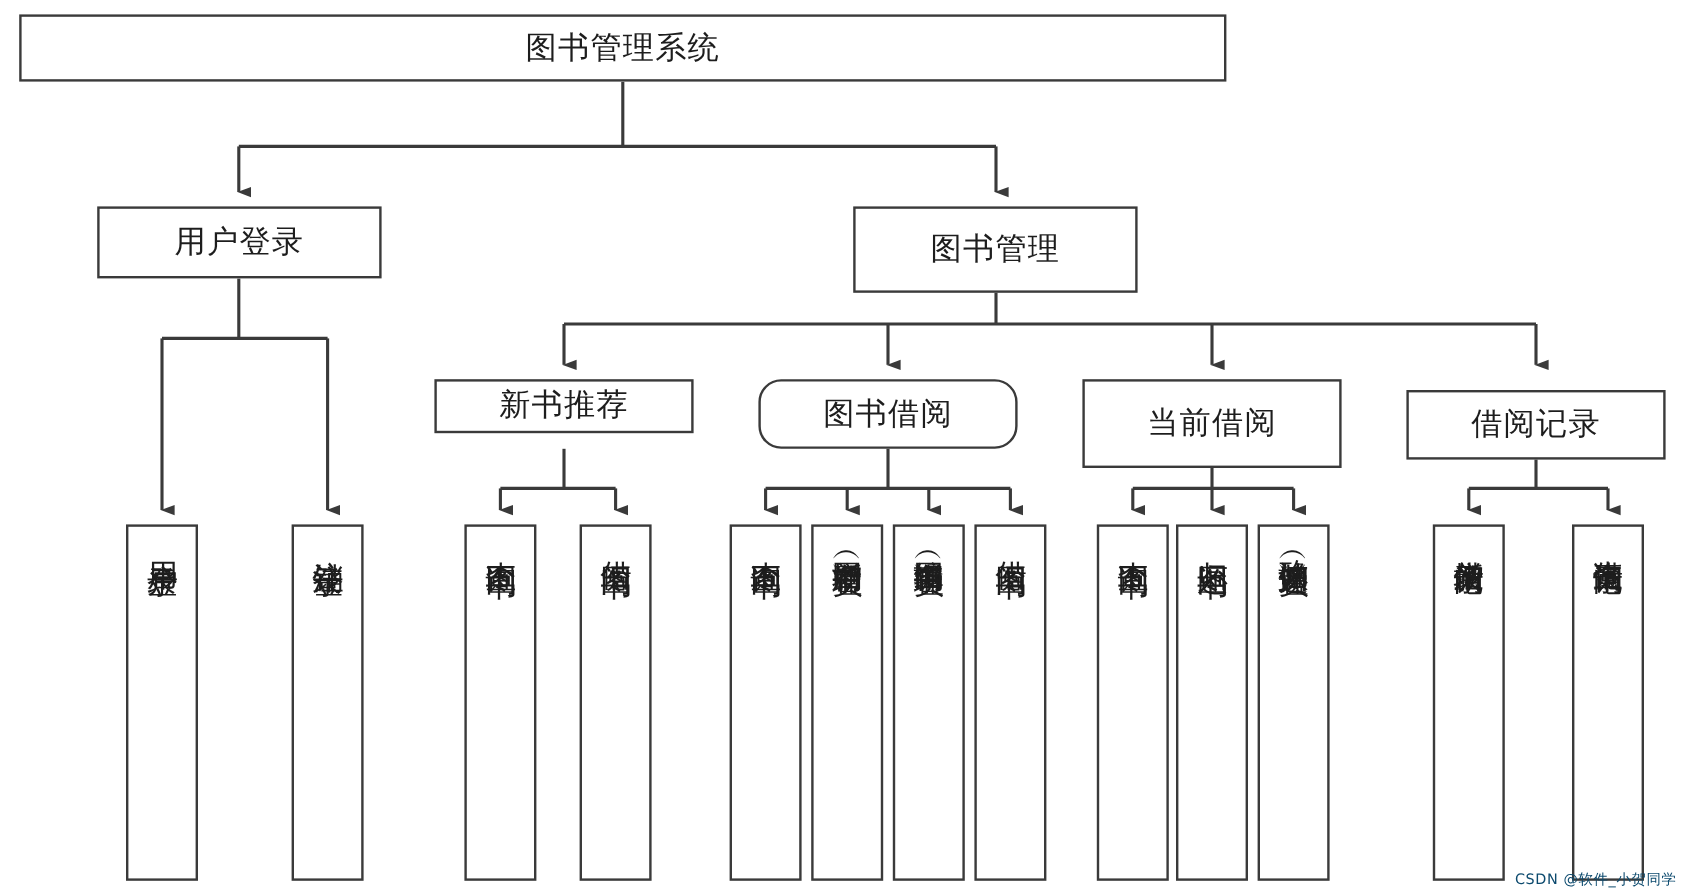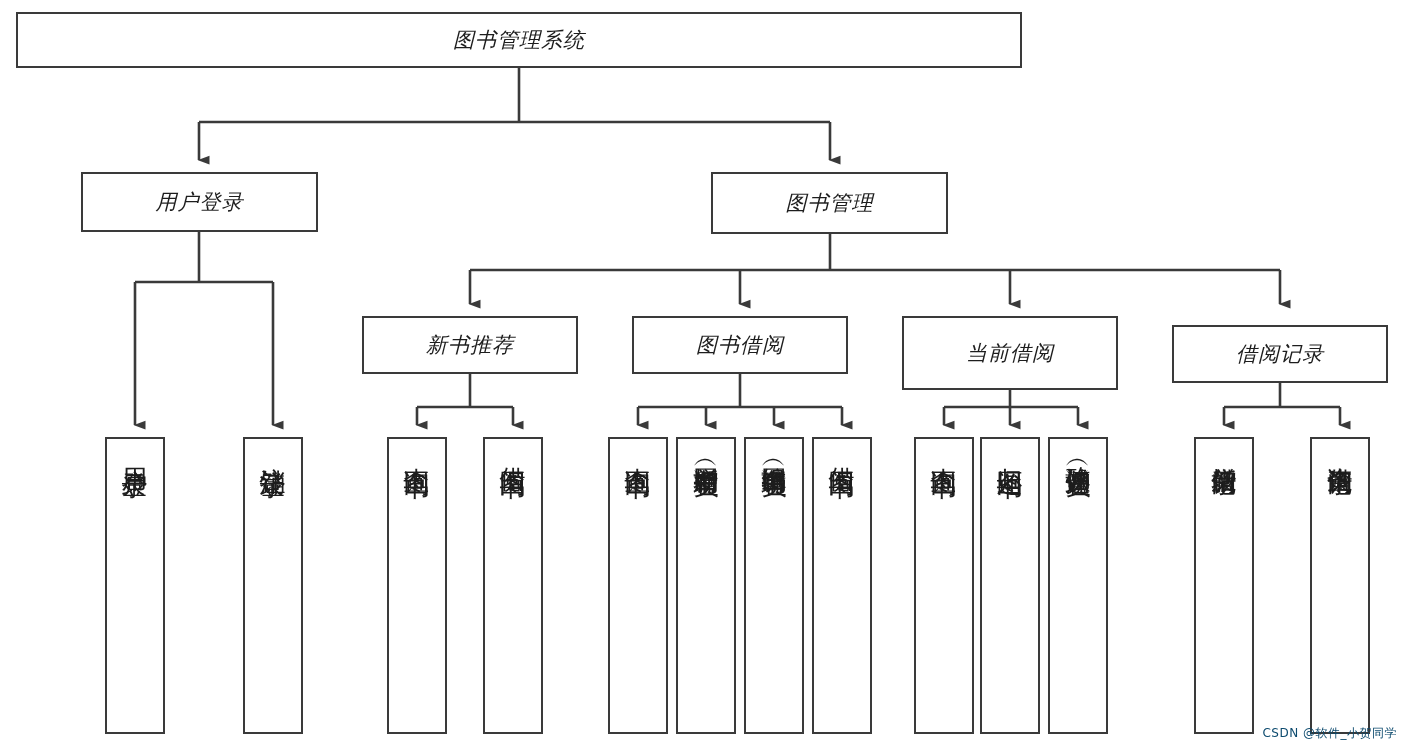--- a/index.html
+++ b/index.html
@@ -27,9 +27,8 @@
     white-space:pre;
   }
   .h-node .lbl{
-    font-size:21px;
+    font-size:26px;
     letter-spacing:1px;
-    font-style:italic;
   }
   .v-node{
     align-items:flex-start;

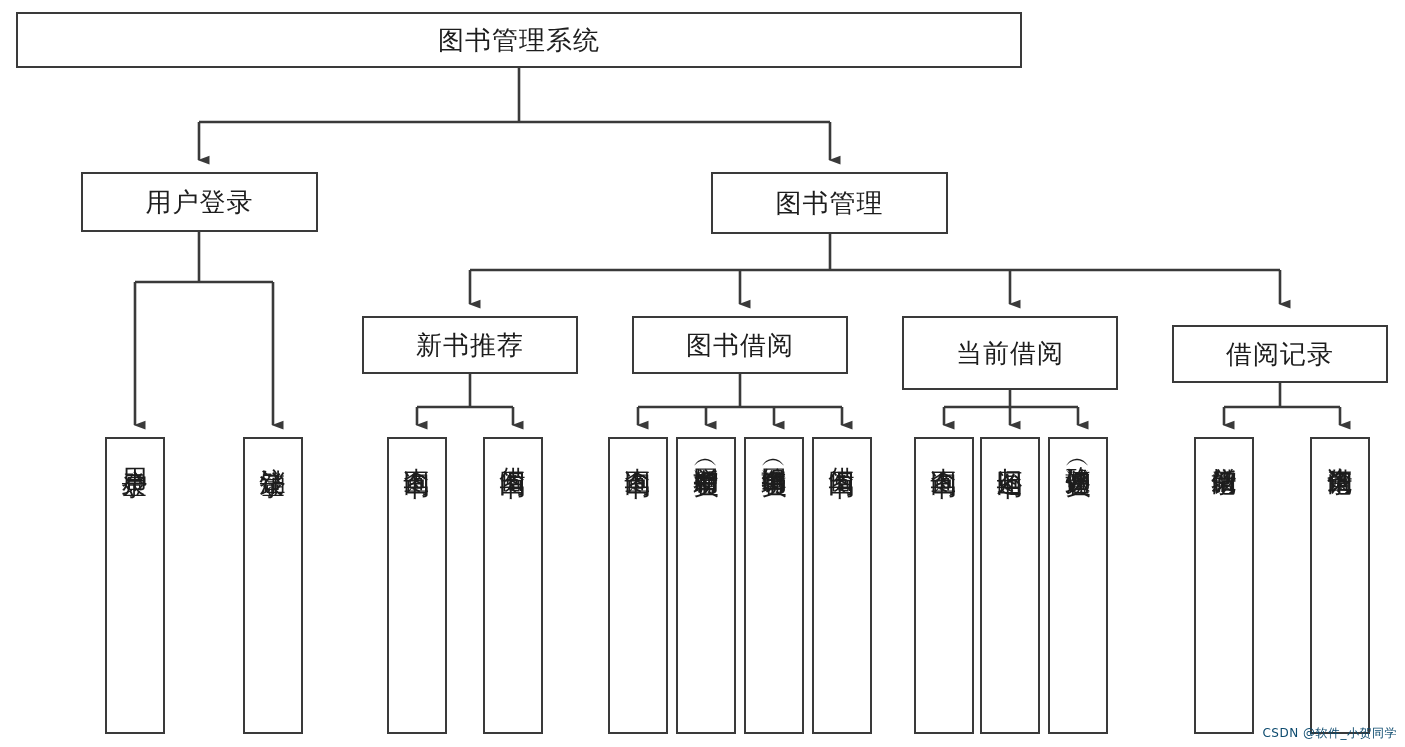--- a/index.html
+++ b/index.html
@@ -117,7 +117,7 @@
   <div class="node h-node" style="left:81px;top:172px;width:237px;height:60px;">
     <span class="lbl">用户登录</span>
   </div>
-  <div class="node h-node" style="left:711px;top:172px;width:237px;height:62px;">
+  <div class="node h-node" style="left:711px;top:172px;width:237px;height:72px;">
     <span class="lbl">图书管理</span>
   </div>
 

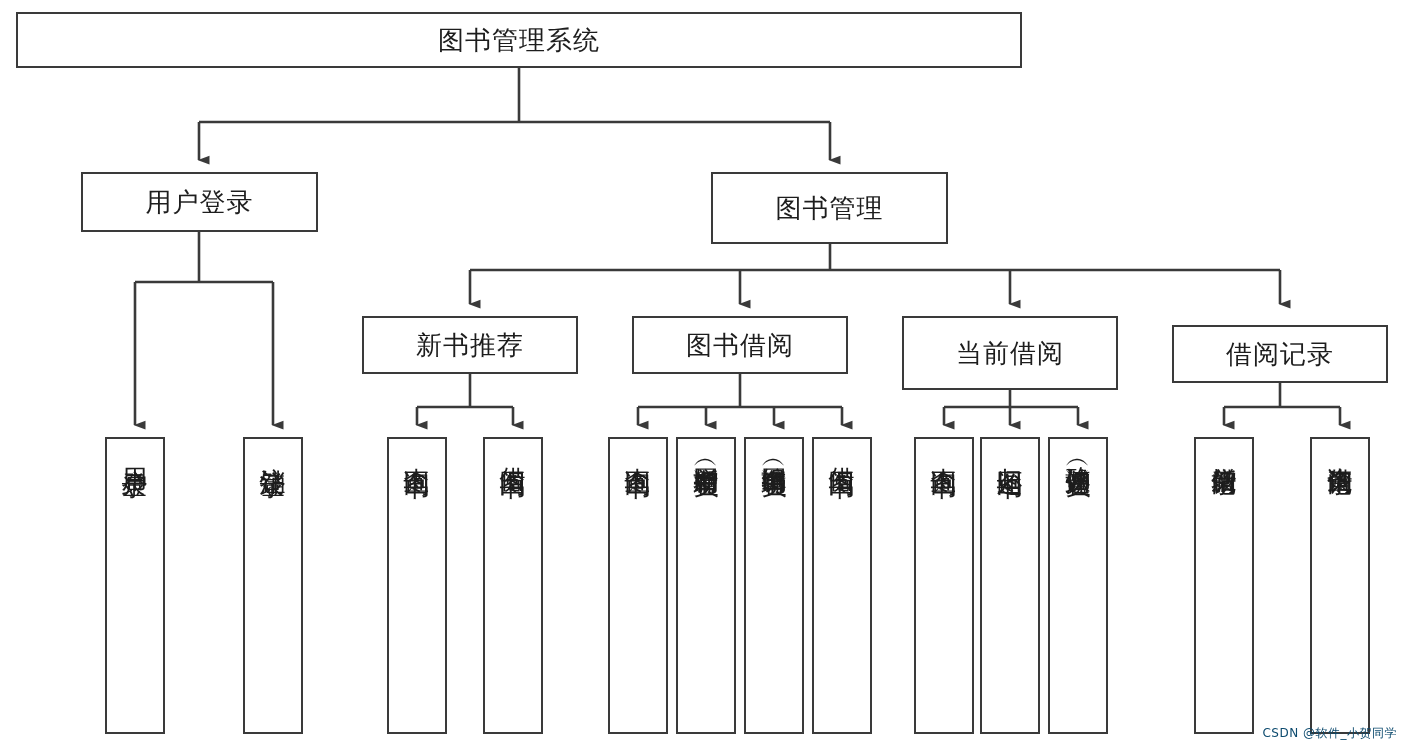--- a/index.html
+++ b/index.html
@@ -121,7 +121,7 @@
     <span class="lbl">图书管理</span>
   </div>
 
-  <div class="node h-node" style="left:362px;top:316px;width:216px;height:58px;">
+  <div class="node h-node" style="left:362px;top:316px;width:216px;height:45px;">
     <span class="lbl">新书推荐</span>
   </div>
   <div class="node h-node" style="left:632px;top:316px;width:216px;height:58px;">

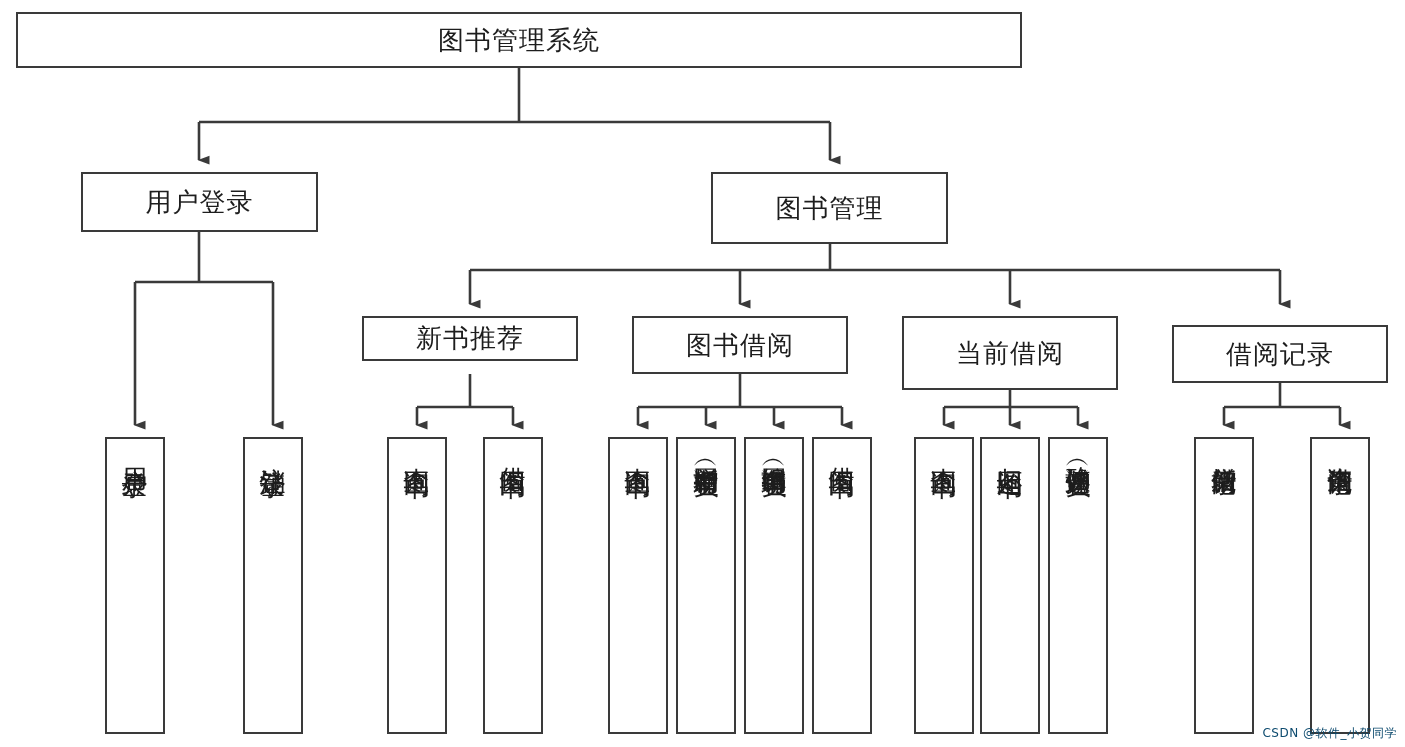--- a/index.html
+++ b/index.html
@@ -124,7 +124,7 @@
   <div class="node h-node" style="left:362px;top:316px;width:216px;height:45px;">
     <span class="lbl">新书推荐</span>
   </div>
-  <div class="node h-node" style="left:632px;top:316px;width:216px;height:58px;">
+  <div class="node h-node" style="left:632px;top:316px;width:216px;height:58px;border-radius:19px;">
     <span class="lbl">图书借阅</span>
   </div>
   <div class="node h-node" style="left:902px;top:316px;width:216px;height:74px;">

